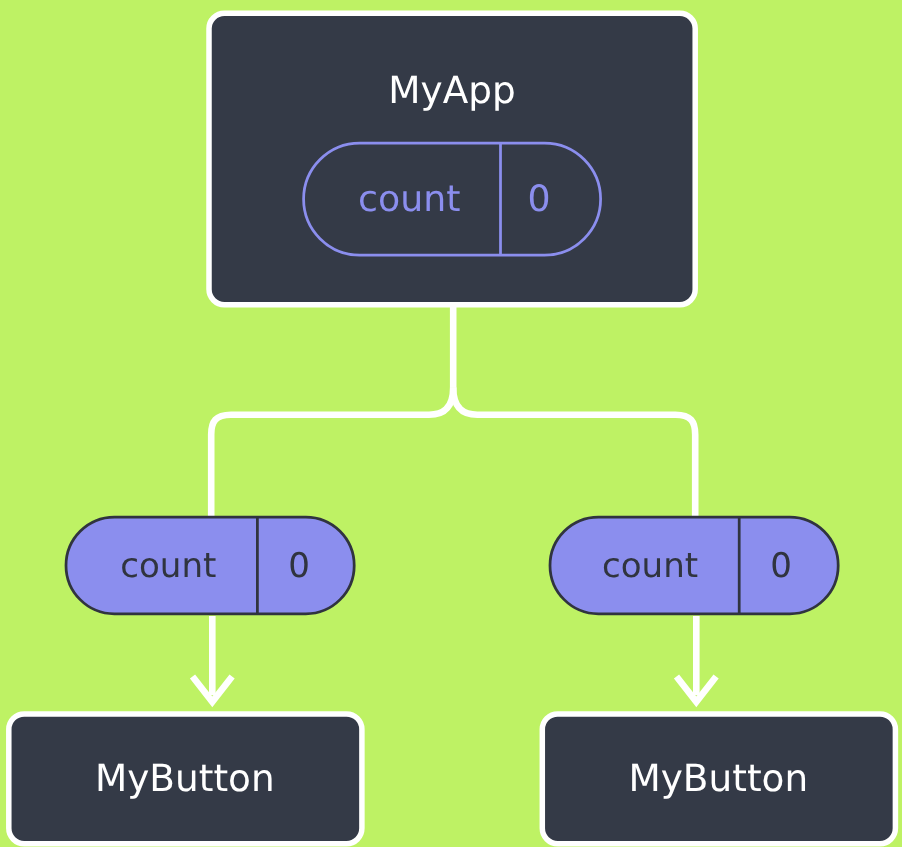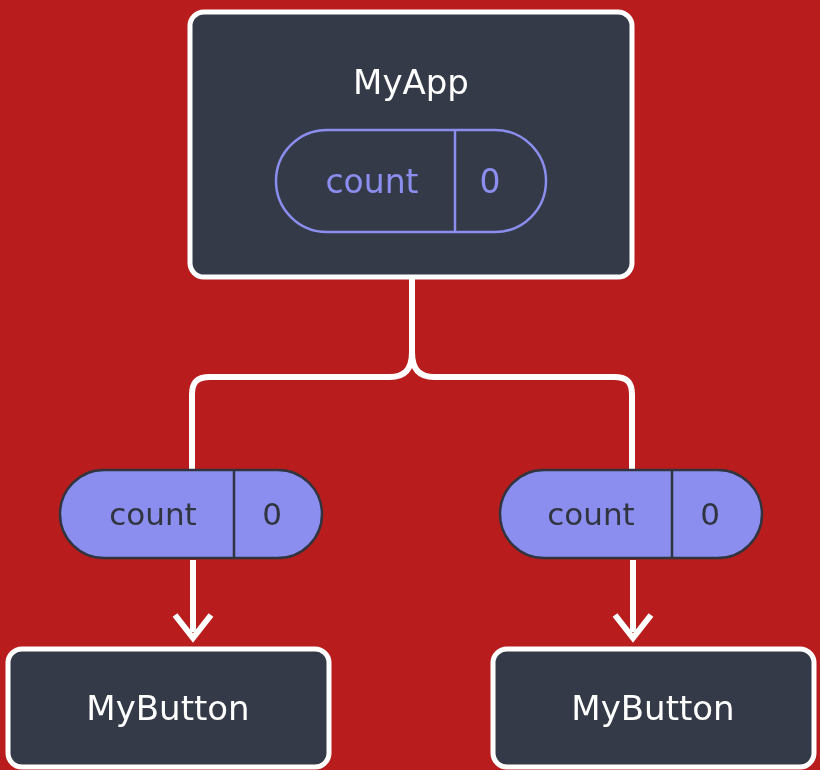--- a/index.html
+++ b/index.html
@@ -12,7 +12,7 @@
     position: relative;
     width: 820px;
     height: 770px;
-    background: #b91c1c;
+    background: #bef264;
     overflow: hidden;
     font-family: "DejaVu Sans", "Liberation Sans", sans-serif;
     text-align: right;

